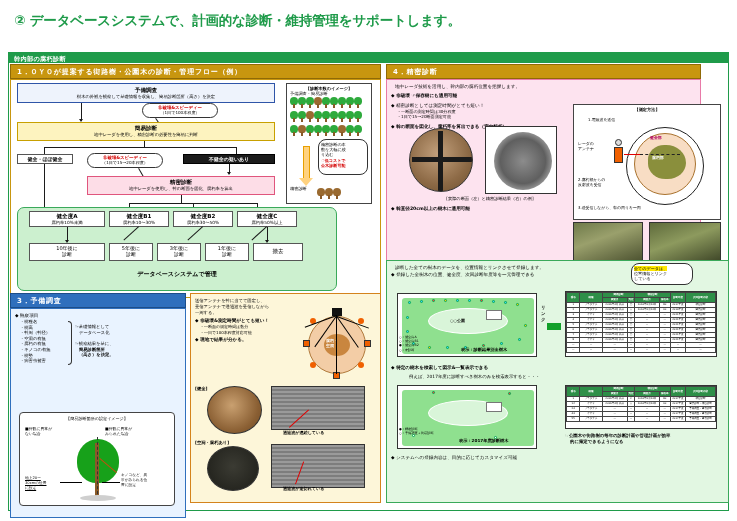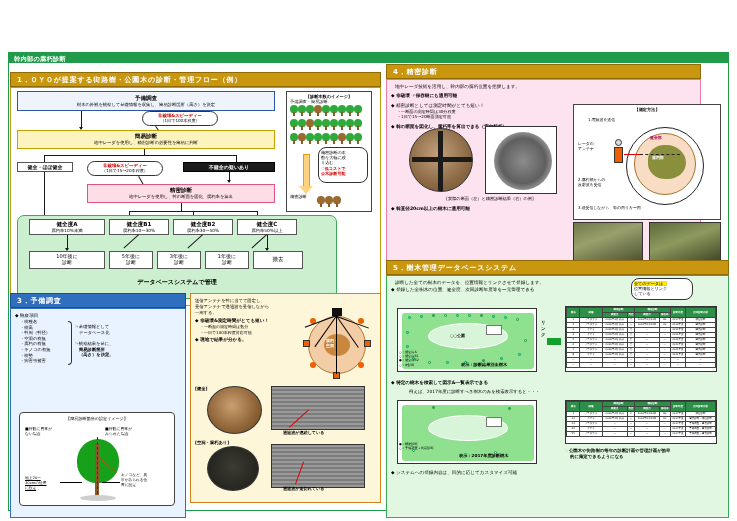--- a/index.html
+++ b/index.html
@@ -126,6 +126,7 @@
 <div class="page">
 
   <div class="headline">
+    <div>② データベースシステムで、計画的な診断・維持管理をサポートします。</div>
   </div>
 
   <div class="frame">

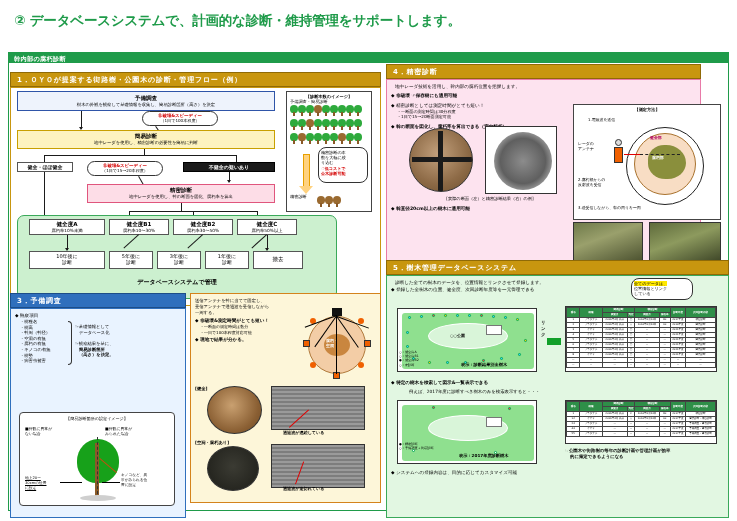--- a/index.html
+++ b/index.html
@@ -46,7 +46,7 @@
   .panel { position:absolute; }
 
   
-  #sec1 { left:10px; top:64px; width:371px;margin-top:8px; }
+  #sec1 { left:10px; top:64px; width:371px; }
   #sec1 .body {
     border:1px solid #c8960f; background:#fff;
     padding:4px 4px 4px 4px; height:219px; position:relative;

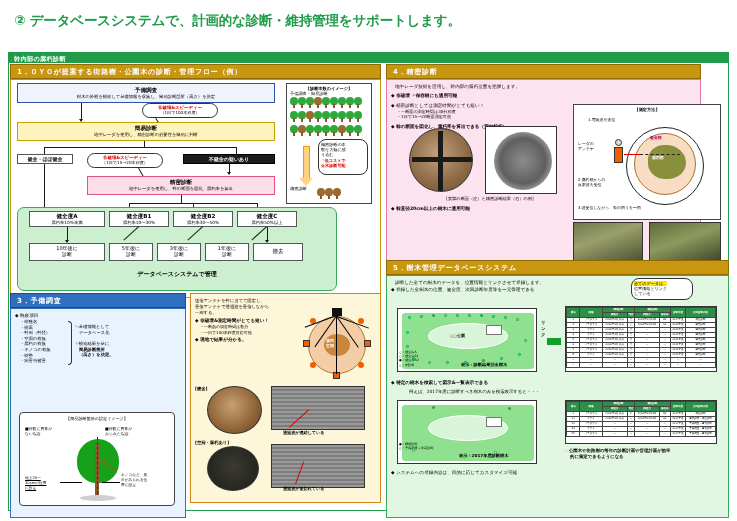--- a/index.html
+++ b/index.html
@@ -444,7 +444,6 @@
   </div>
 
   <div class="panel" id="sec5">
-    <div class="sec-bar">5．樹木管理データベースシステム</div>
     <div class="body">
       <div style="font-size:4.6px;padding-left:4px;">診断した全ての樹木のデータを、位置情報とリンクさせて登録します。</div>
       <div class="bullet" style="margin-top:2px;">◆ 登録した全樹木の位置、健全度、次回診断年度等を一元管理できる</div>

